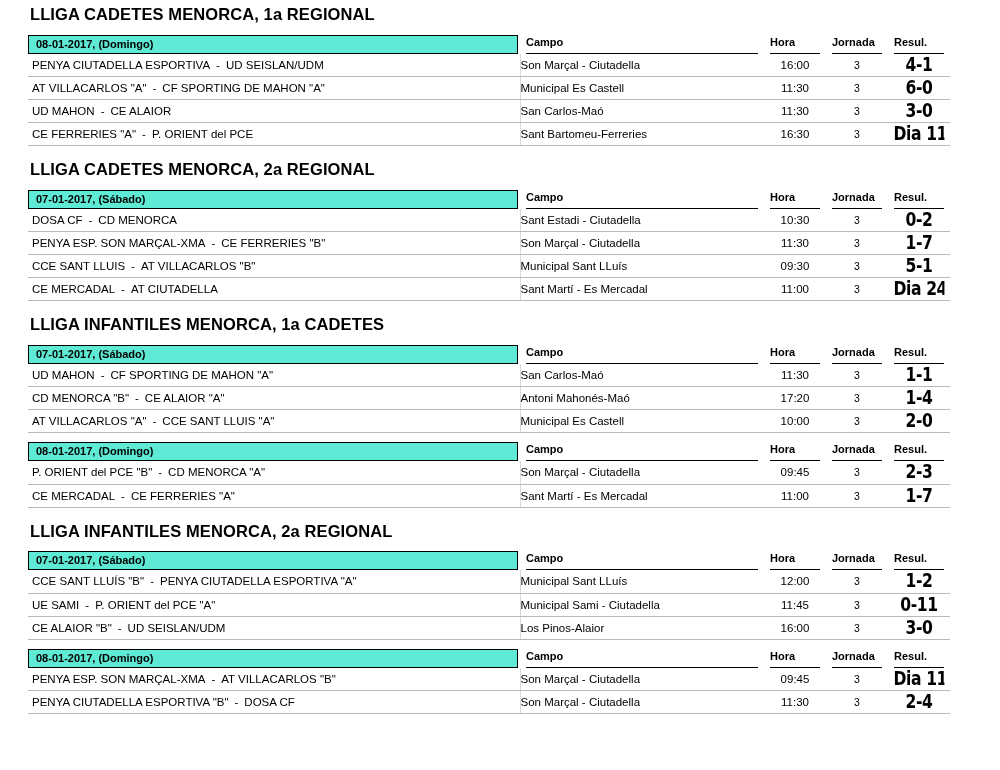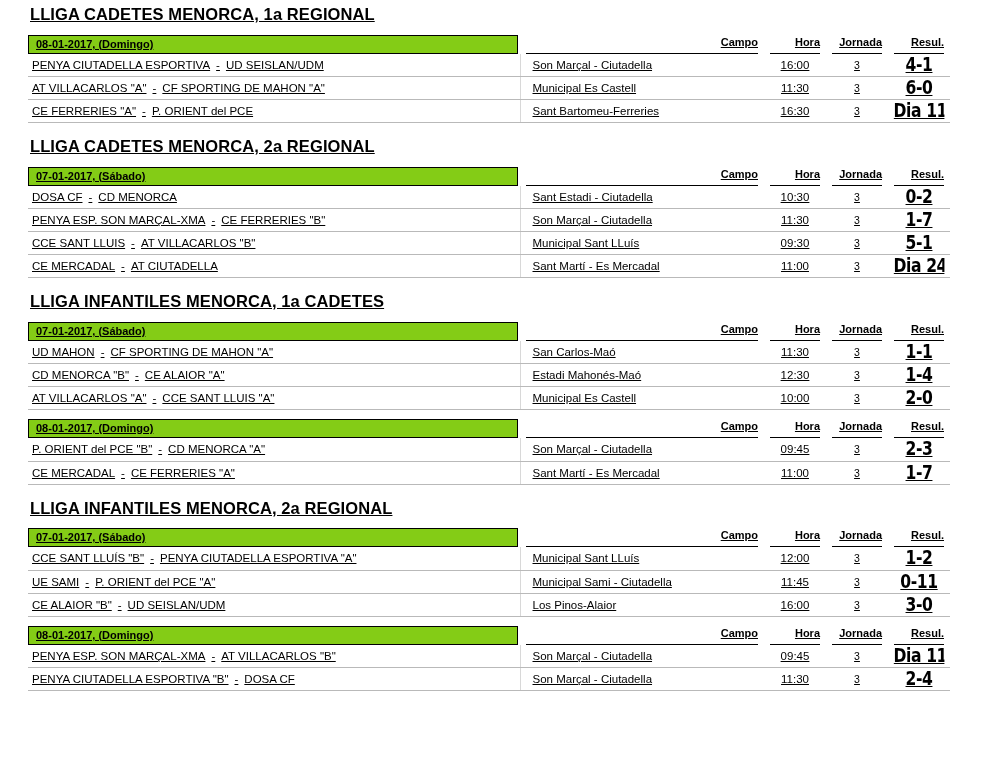--- a/index.html
+++ b/index.html
@@ -16,7 +16,6 @@
     height: 770px;
     position: relative;
     padding: 0 0 0 0;
-    text-decoration: underline;
   }
 
   

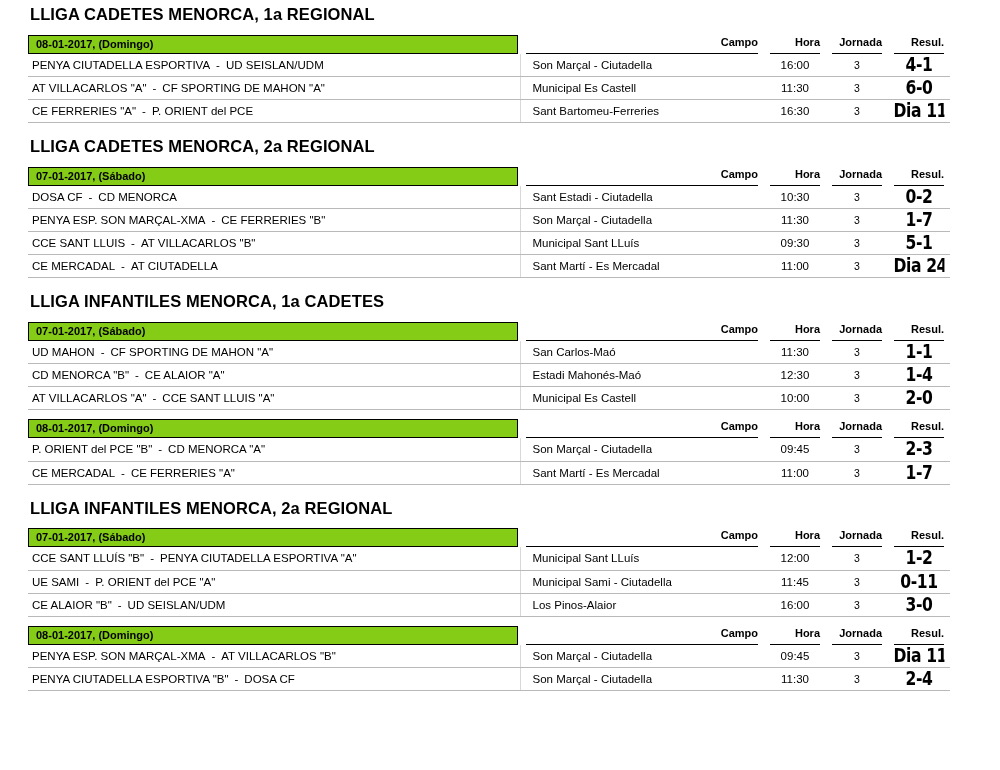--- a/index.html
+++ b/index.html
@@ -49,7 +49,7 @@
 
   .date-box {
     border: 1.5px solid #000;
-    background: #84cc16;
+    background: #5eead4;
     height: 19px;
     line-height: 17px;
     font-size: 11px;

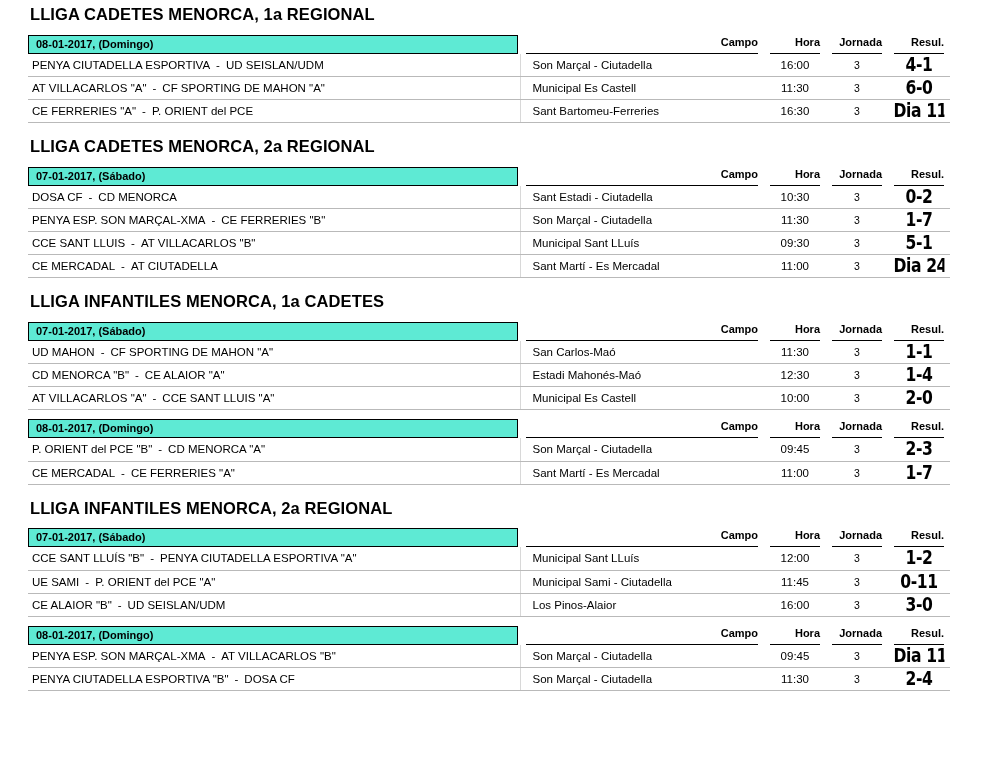--- a/index.html
+++ b/index.html
@@ -62,7 +62,7 @@
   .col-head {
     font-size: 11px;
     font-weight: bold;
-    text-align: right;
+    text-align: left;
     border-bottom: 1.5px solid #000;
     height: 19px;
     line-height: 14px;

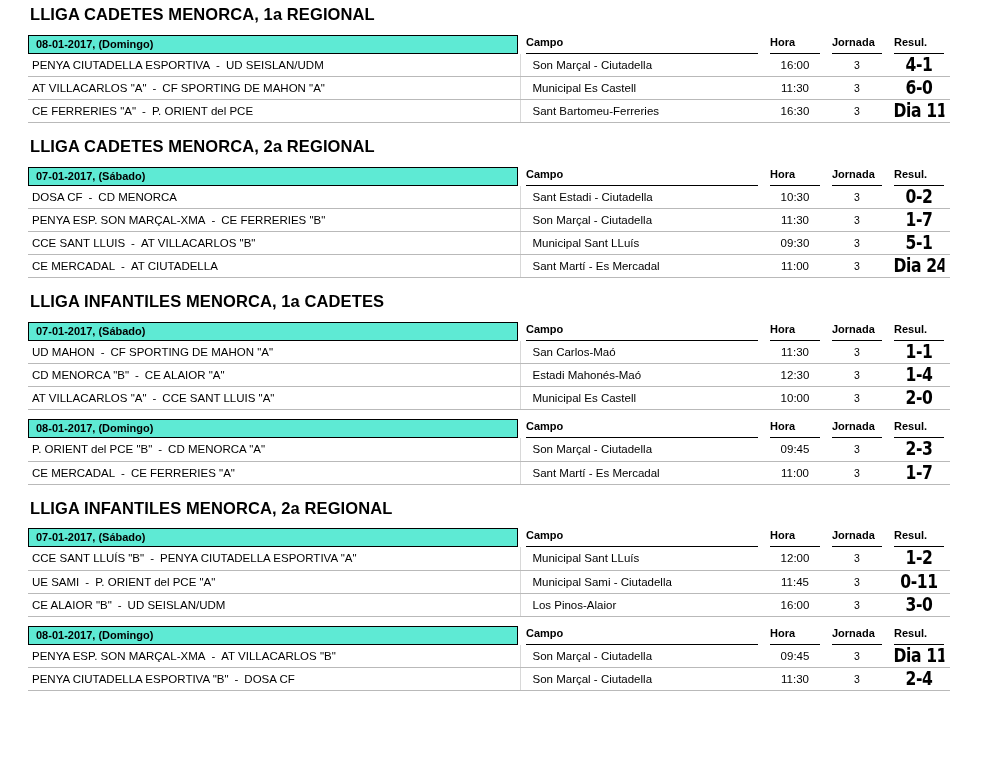--- a/index.html
+++ b/index.html
@@ -86,7 +86,7 @@
     padding-left: 4px;
     border-right: 1.2px solid #d8d8d8;
   }
-  tr.data-row td.campo { padding-left: 12px; }
+  tr.data-row td.campo { }
   tr.data-row td.hora  { text-align: center; }
   tr.data-row td.jorn  { text-align: center; font-size: 10.5px; }
   tr.data-row td.res {

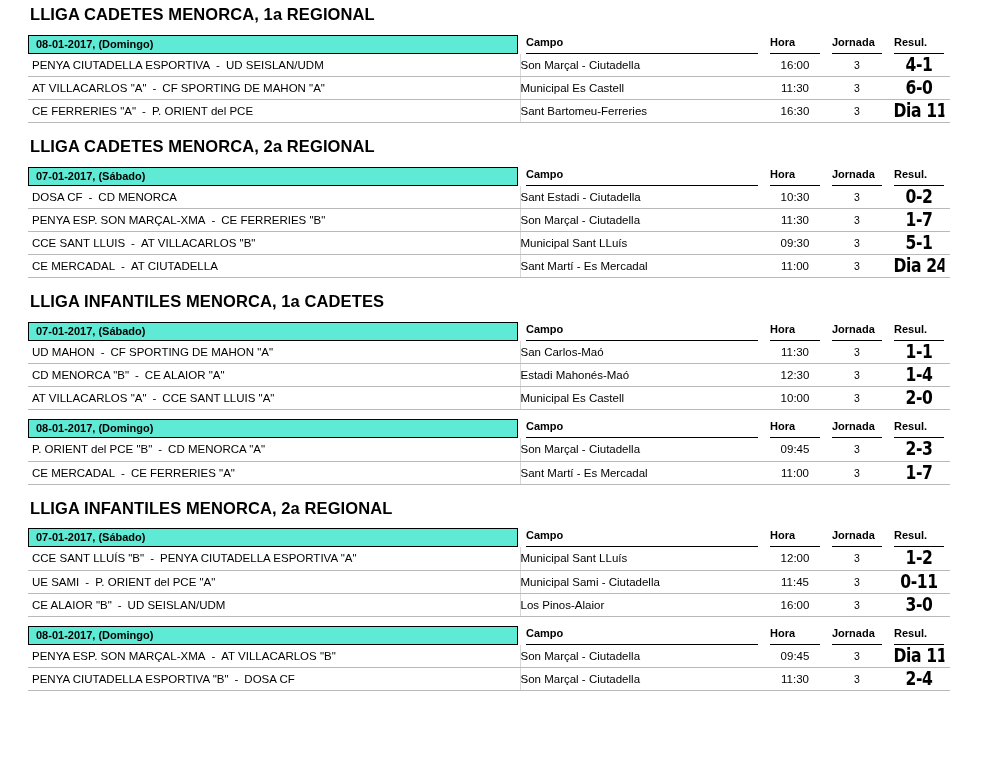--- a/index.html
+++ b/index.html
@@ -158,6 +158,13 @@
               <td class="res">6-0</td>
             </tr>
             <tr class="data-row">
+              <td class="match"><span>UD MAHON</span><span class="vs">-</span><span>CE ALAIOR</span></td>
+              <td class="campo">San Carlos-Maó</td>
+              <td class="hora">11:30</td>
+              <td class="jorn">3</td>
+              <td class="res">3-0</td>
+            </tr>
+            <tr class="data-row">
               <td class="match"><span>CE FERRERIES "A"</span><span class="vs">-</span><span>P. ORIENT del PCE</span></td>
               <td class="campo">Sant Bartomeu-Ferreries</td>
               <td class="hora">16:30</td>

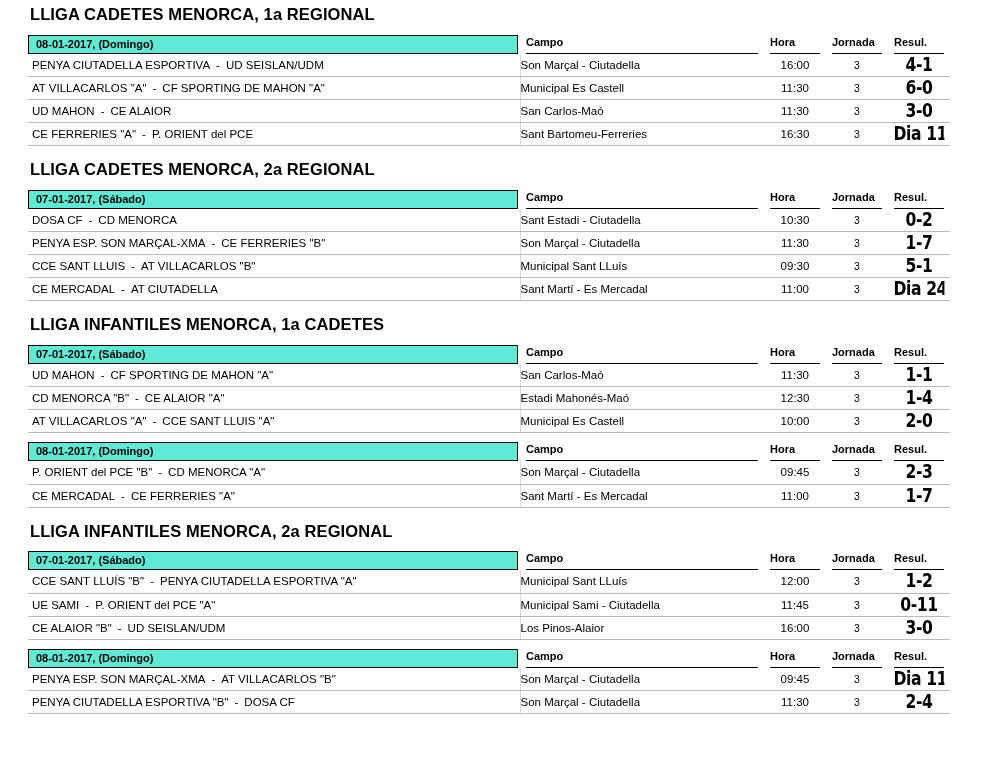--- a/index.html
+++ b/index.html
@@ -278,7 +278,7 @@
             </tr>
             <tr class="data-row">
               <td class="match"><span>CD MENORCA "B"</span><span class="vs">-</span><span>CE ALAIOR "A"</span></td>
-              <td class="campo">Estadi Mahonés-Maó</td>
+              <td class="campo">Antoni Mahonés-Maó</td>
               <td class="hora">12:30</td>
               <td class="jorn">3</td>
               <td class="res">1-4</td>

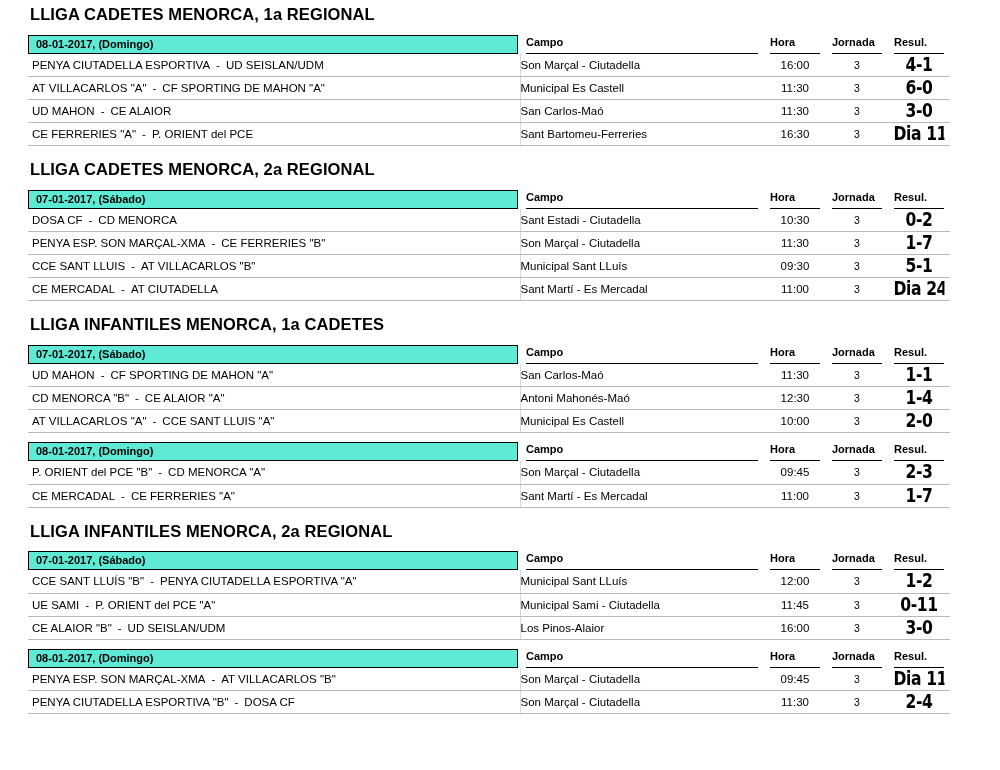--- a/index.html
+++ b/index.html
@@ -279,7 +279,7 @@
             <tr class="data-row">
               <td class="match"><span>CD MENORCA "B"</span><span class="vs">-</span><span>CE ALAIOR "A"</span></td>
               <td class="campo">Antoni Mahonés-Maó</td>
-              <td class="hora">12:30</td>
+              <td class="hora">17:20</td>
               <td class="jorn">3</td>
               <td class="res">1-4</td>
             </tr>

